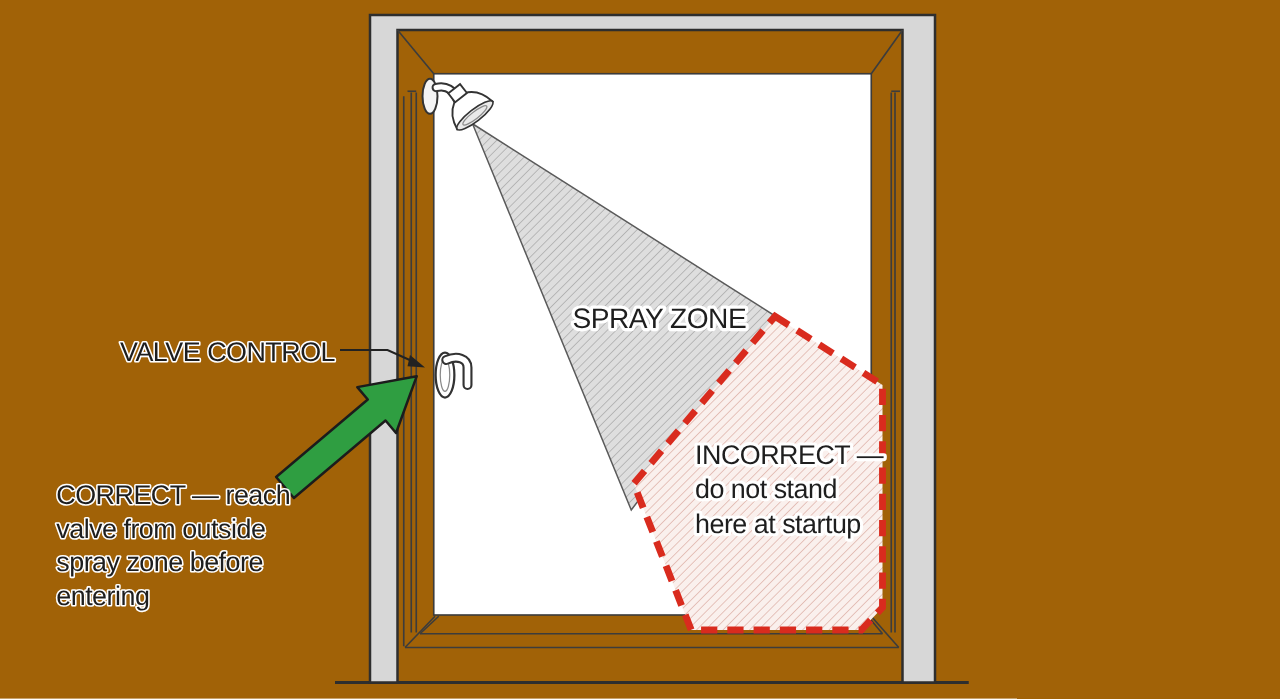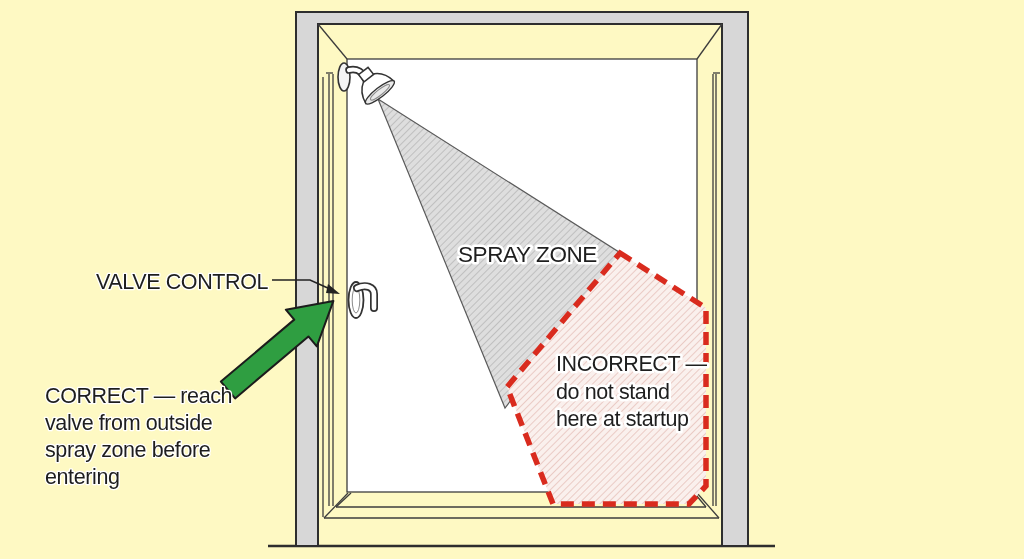--- a/index.html
+++ b/index.html
@@ -6,7 +6,7 @@
   .stage {
     width: 1024px; height: 559px; position: relative; overflow: hidden;
     font-family: "Liberation Sans", sans-serif;
-    background: #fef9c3;
+    background: #a16207;
   }
   svg { display: block; }
   text {

